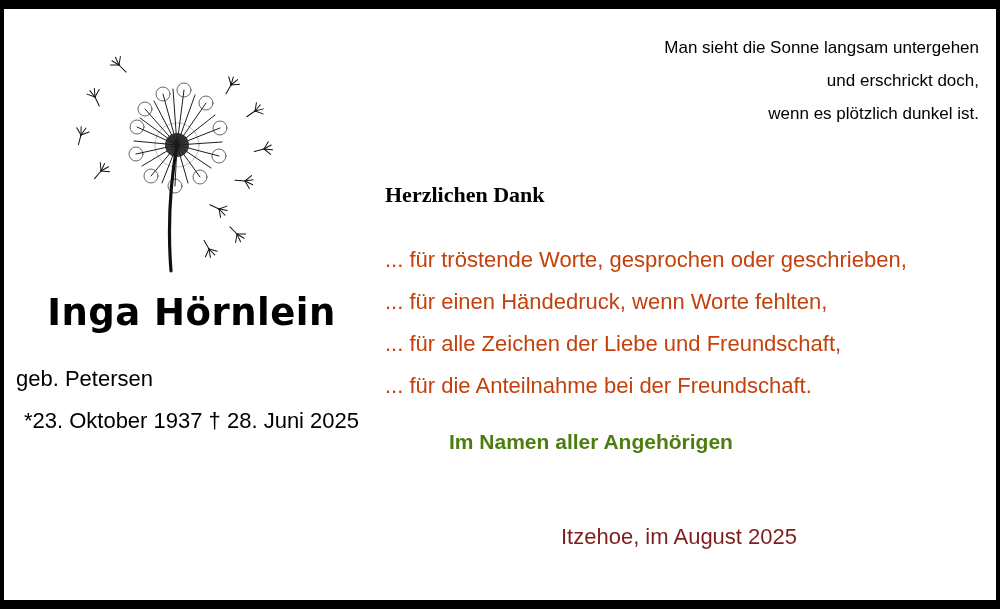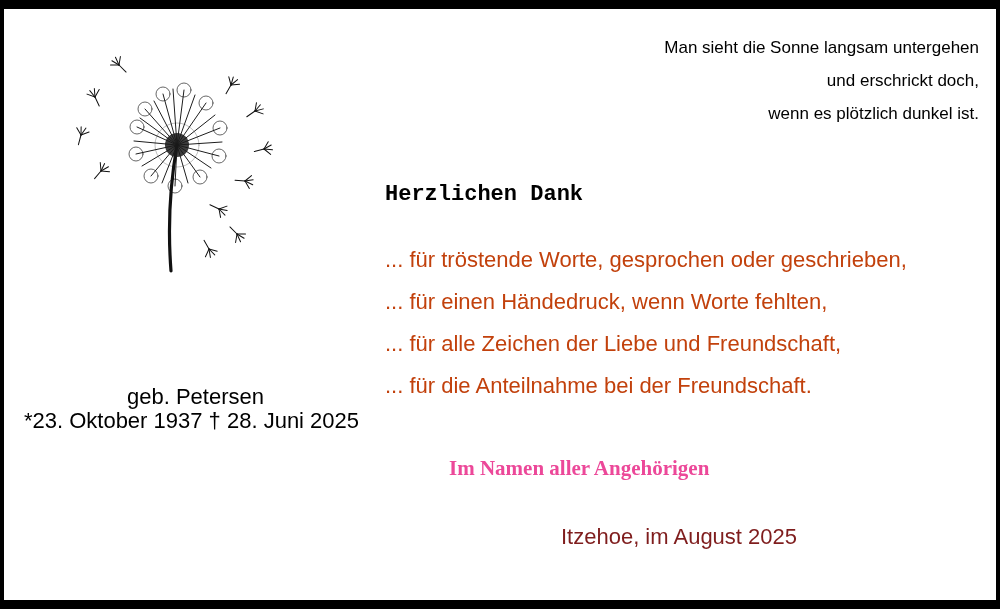--- a/index.html
+++ b/index.html
@@ -116,7 +116,7 @@
     position: absolute;
     left: 6px;
     top: 173px;
-    font-family: Liberation Mono, monospace;
+    font-family: Liberation Serif, serif;
     font-weight: bold;
     font-size: 22px;
     color: #000000;

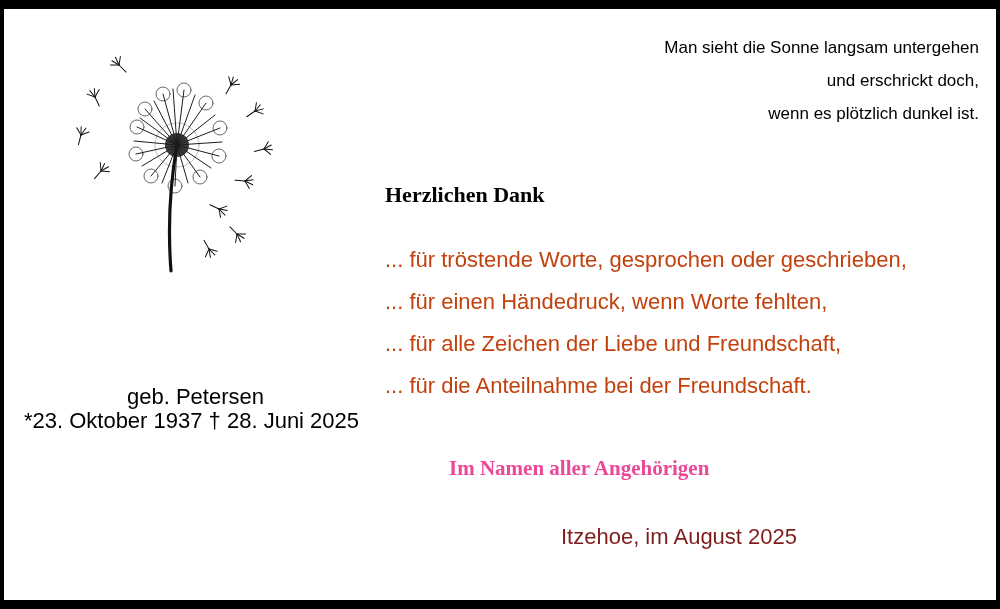--- a/index.html
+++ b/index.html
@@ -297,6 +297,7 @@
         </svg>
       </div>
 
+      <div class="deceased-name">Inga Hörnlein</div>
 
       <div class="deceased-maiden">geb. Petersen</div>
 

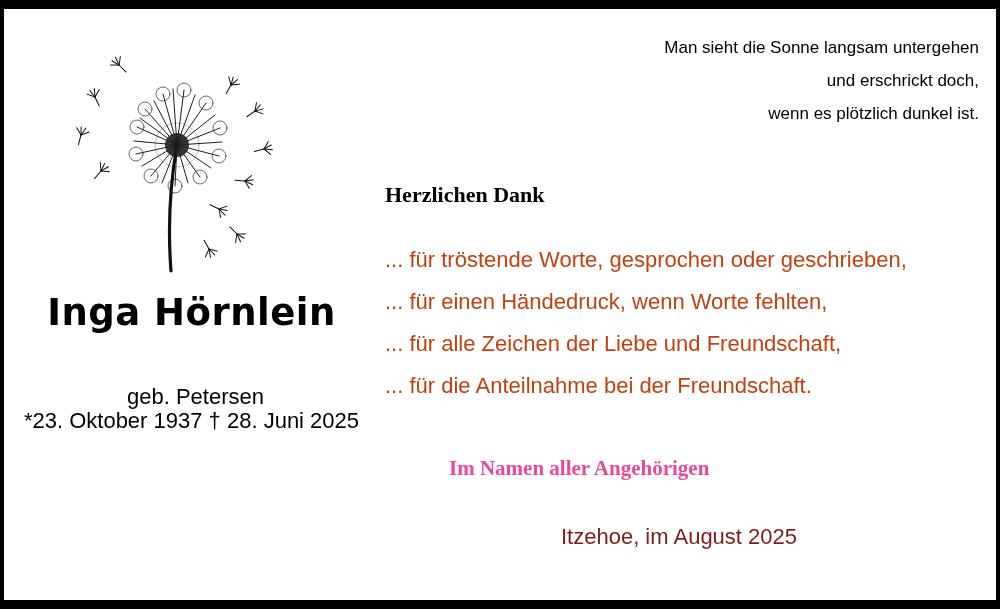--- a/index.html
+++ b/index.html
@@ -75,13 +75,11 @@
   }
   .deceased-maiden {
     position: absolute;
-    left: 4px;
+    left: 12px;
     top: 357px;
     width: 375px;
-    text-align: center;
-    font-size: 22px;
-    color: #000000;
-    margin-top: 18px;
+    font-size: 22px;
+    color: #000000;
   }
   .deceased-dates {
     position: absolute;

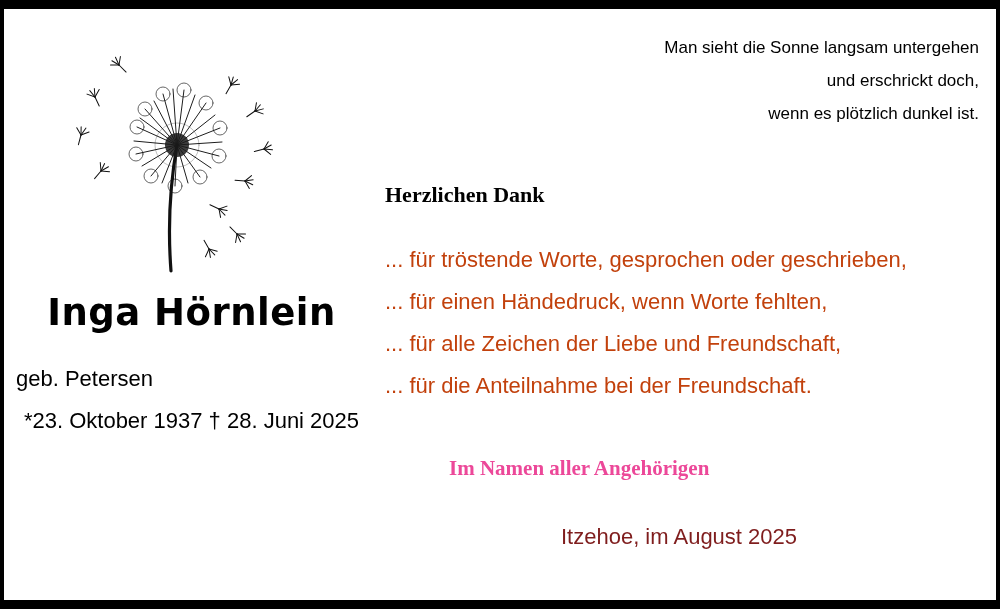--- a/index.html
+++ b/index.html
@@ -136,12 +136,11 @@
     left: 70px;
     top: 417px;
     width: 540px;
-    font-family: Liberation Serif, serif;
+    font-family: Liberation Sans, sans-serif;
     font-weight: bold;
     font-size: 21px;
     line-height: 32px;
-    color: #ec4899;
-    margin-top: 26px;
+    color: #4d7c0f;
   }
   .place-date {
     position: absolute;

